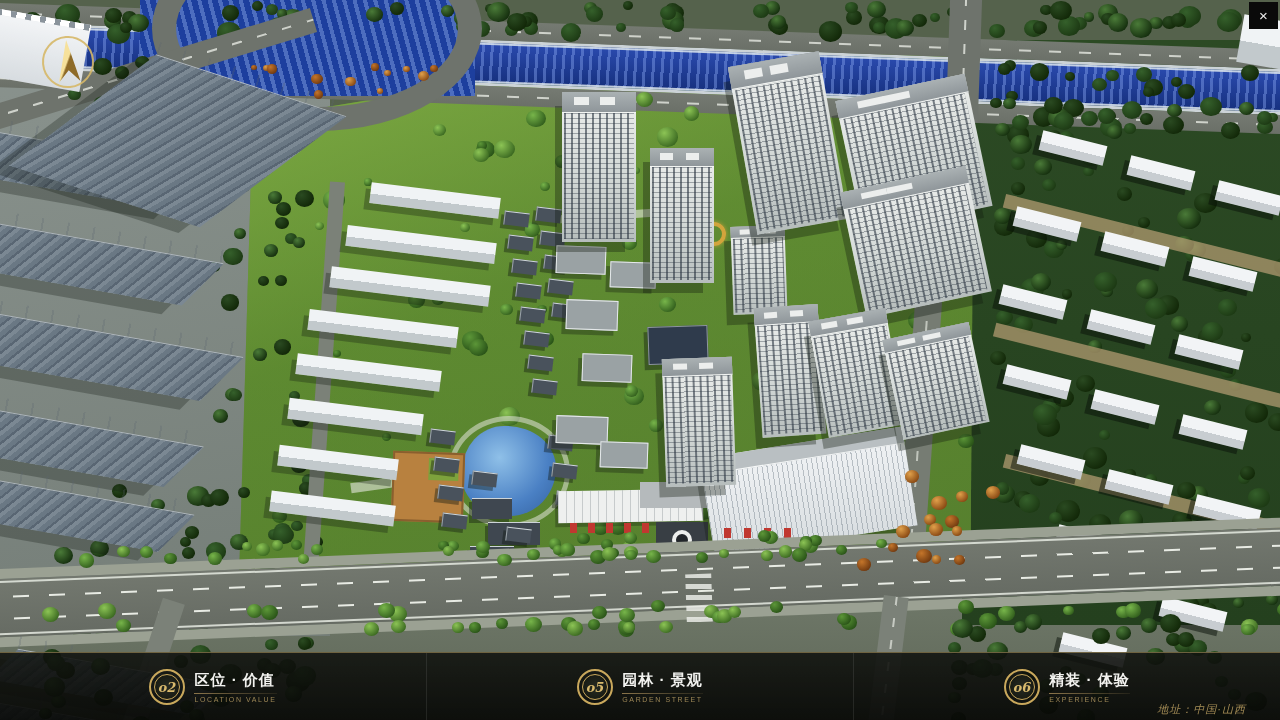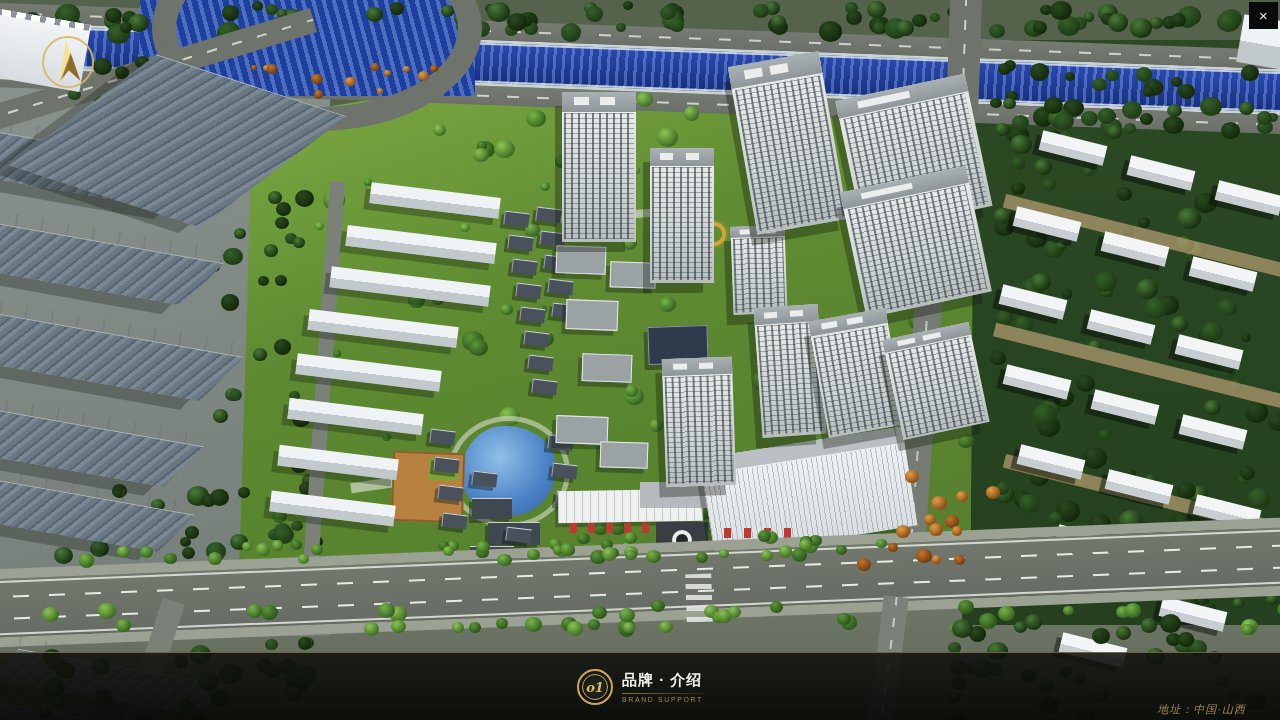--- a/index.html
+++ b/index.html
@@ -904,18 +904,6 @@
 
   <div class="abs navbar">
 
-    <div class="nav-item">
-      <div class="medal">
-          <div class="medal-in">
-            <span>o1</span>
-          </div>
-        </div>
-      <div class="nav-txt">
-          <div class="nav-cn">品牌 · 介绍</div>
-        <div class="nav-sep"></div>
-        <div class="nav-en">BRAND SUPPORT</div>
-        </div>
-    </div>
 
 
 

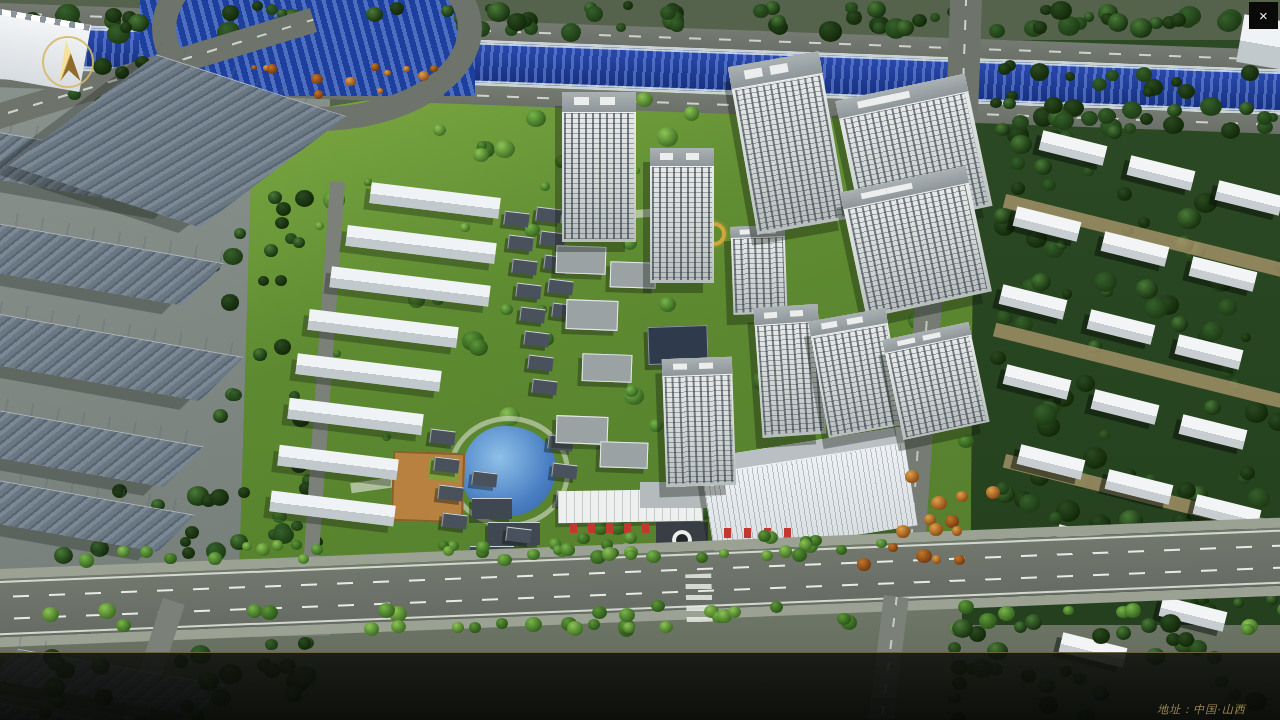--- a/index.html
+++ b/index.html
@@ -905,6 +905,18 @@
   <div class="abs navbar">
 
 
+    <div class="nav-item">
+      <div class="medal">
+          <div class="medal-in">
+            <span>o2</span>
+          </div>
+        </div>
+      <div class="nav-txt">
+          <div class="nav-cn">区位 · 价值</div>
+        <div class="nav-sep"></div>
+        <div class="nav-en">LOCATION VALUE</div>
+        </div>
+    </div>
 
 
 

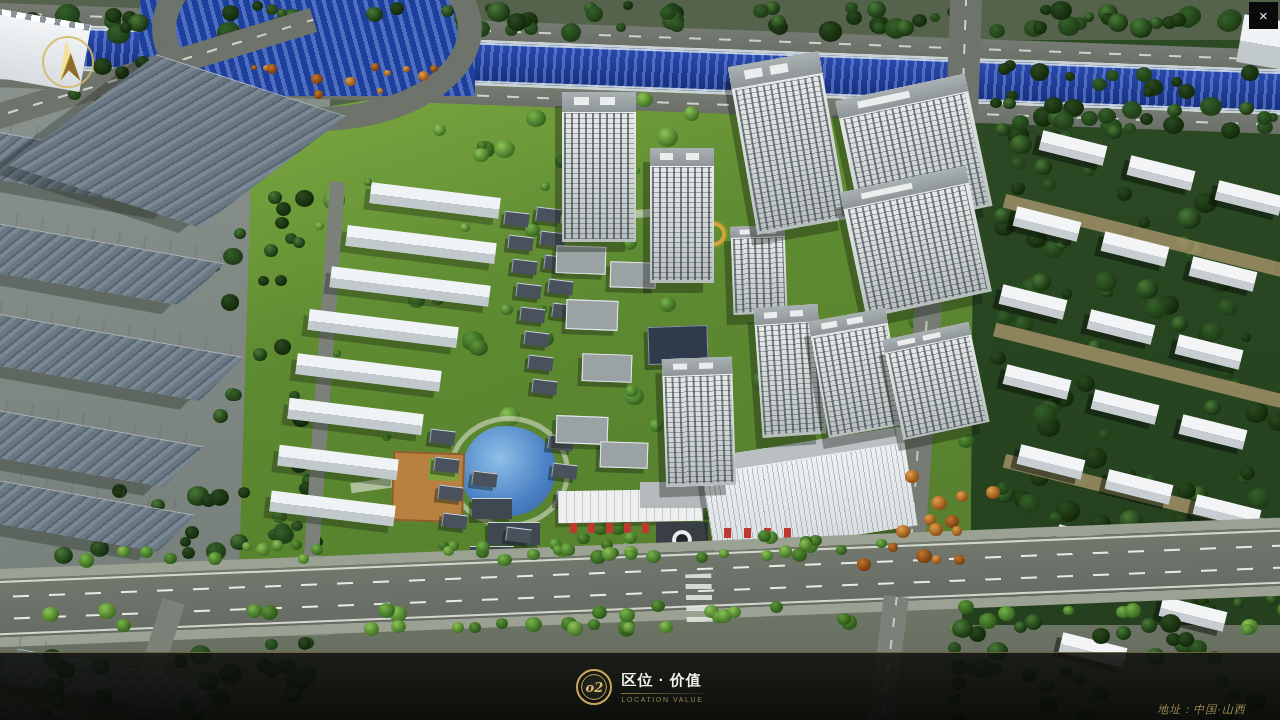--- a/index.html
+++ b/index.html
@@ -921,6 +921,18 @@
 
 
 
+    <div class="nav-item">
+      <div class="medal">
+          <div class="medal-in">
+            <span>o5</span>
+          </div>
+        </div>
+      <div class="nav-txt">
+          <div class="nav-cn">园林 · 景观</div>
+        <div class="nav-sep"></div>
+        <div class="nav-en">GARDEN STREET</div>
+        </div>
+    </div>
 
 
 

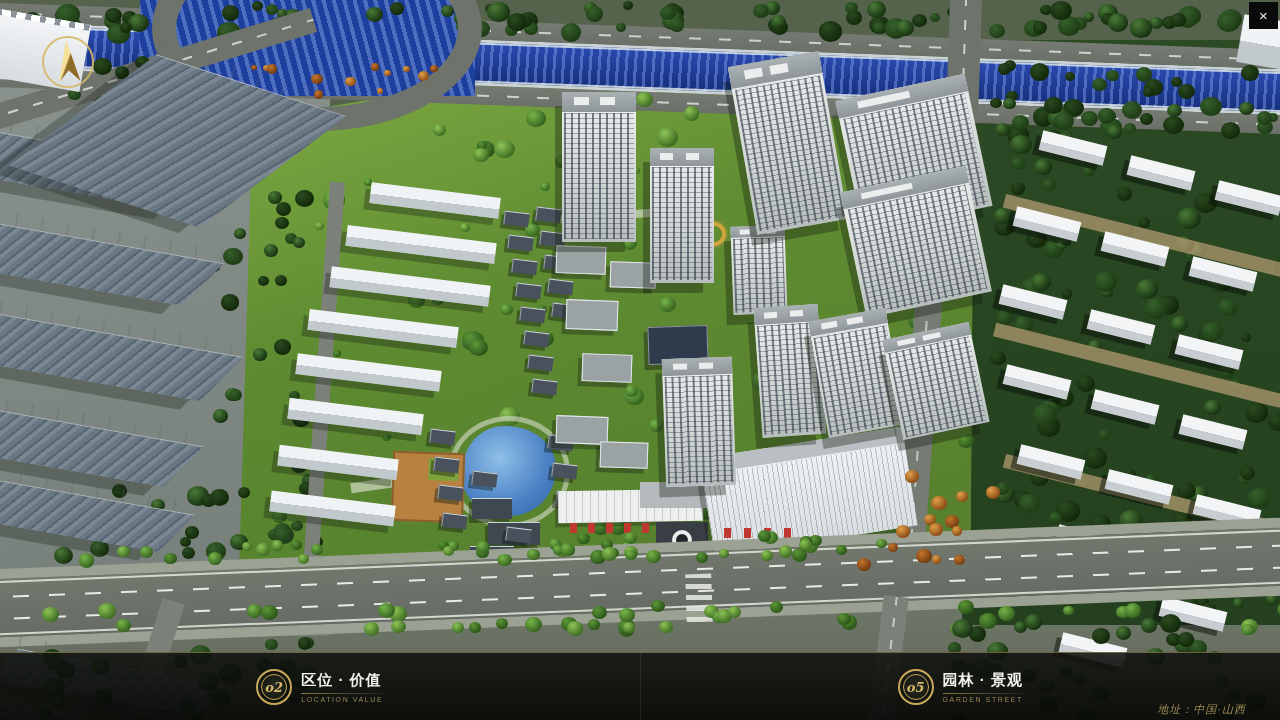--- a/index.html
+++ b/index.html
@@ -934,6 +934,18 @@
         </div>
     </div>
 
+    <div class="nav-item">
+      <div class="medal">
+          <div class="medal-in">
+            <span>o6</span>
+          </div>
+        </div>
+      <div class="nav-txt">
+          <div class="nav-cn">精装 · 体验</div>
+        <div class="nav-sep"></div>
+        <div class="nav-en">EXPERIENCE</div>
+        </div>
+    </div>
 
 
 

